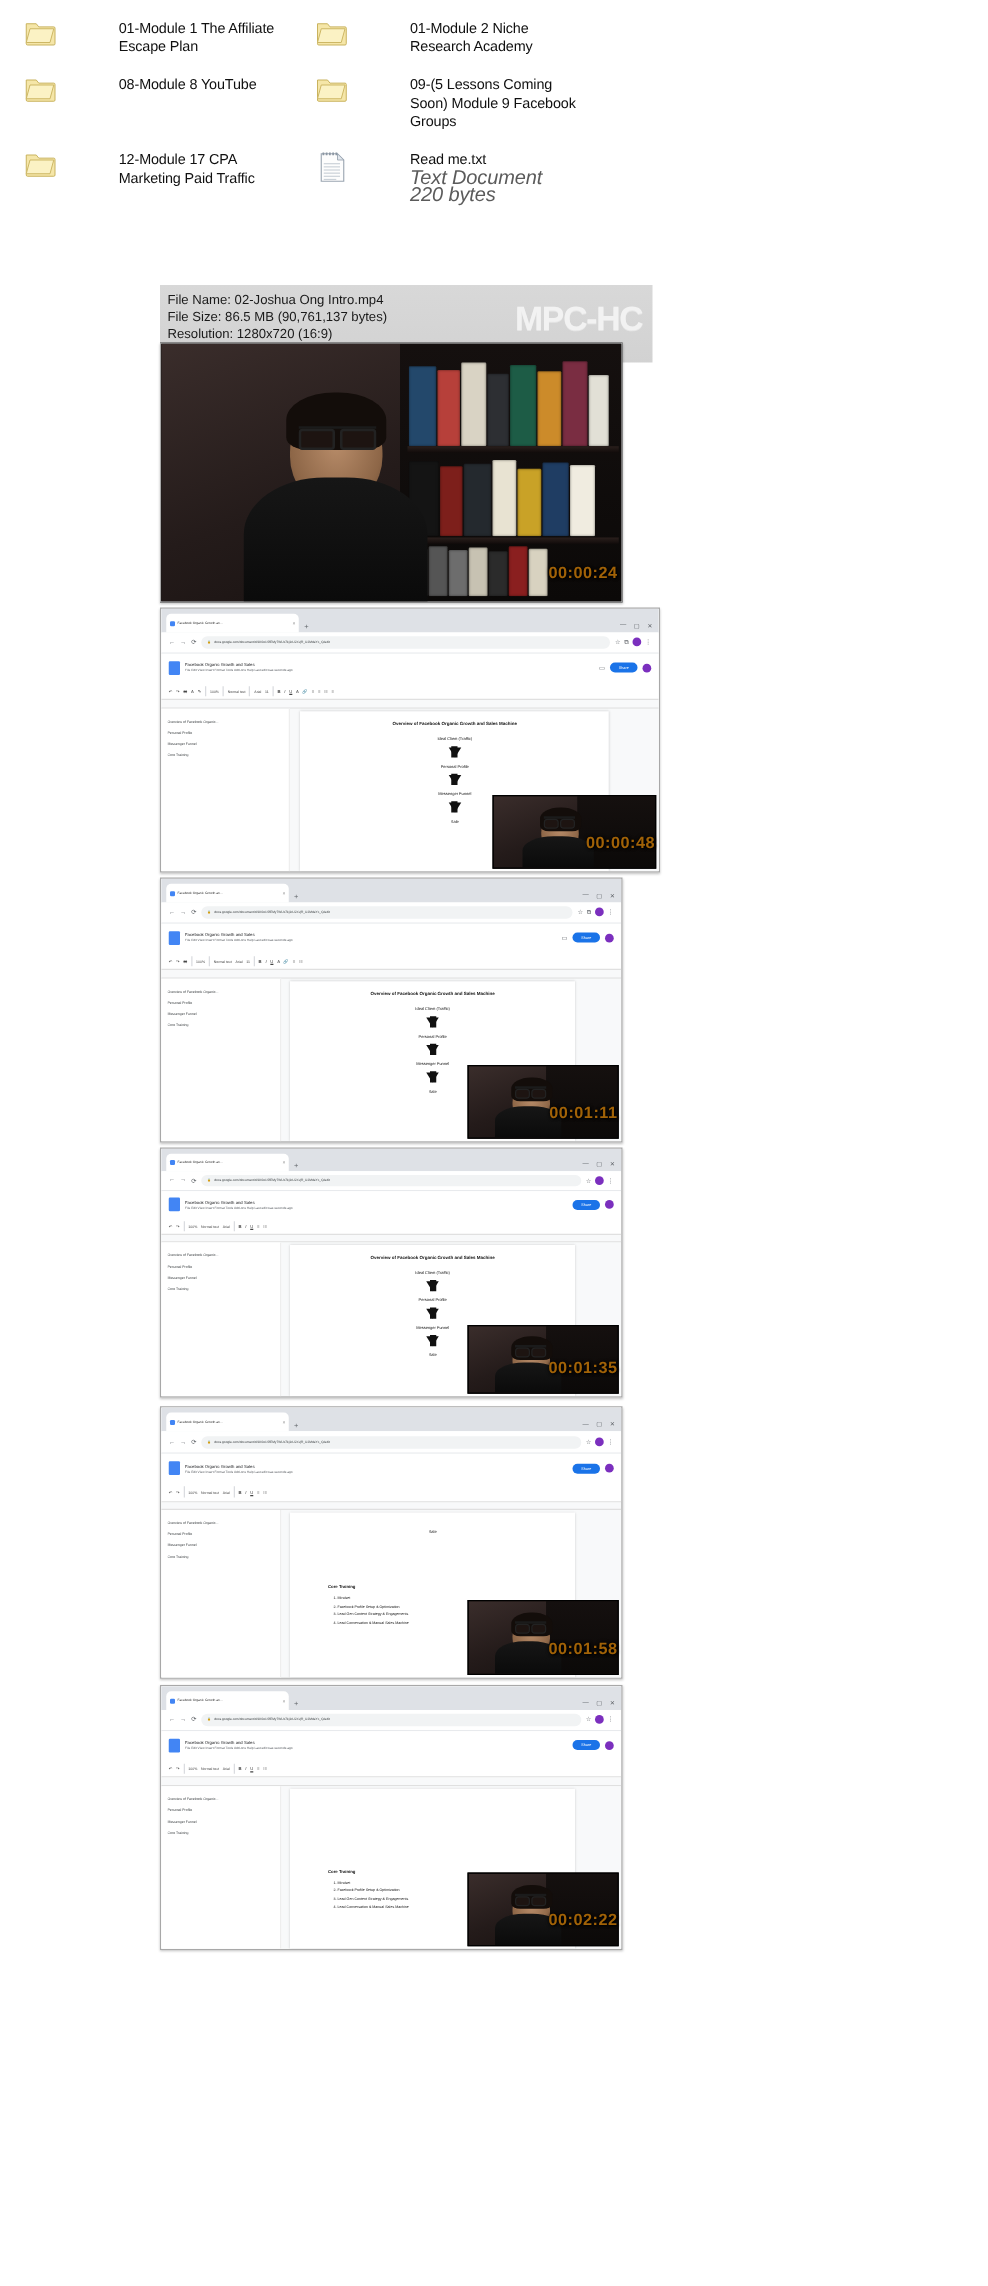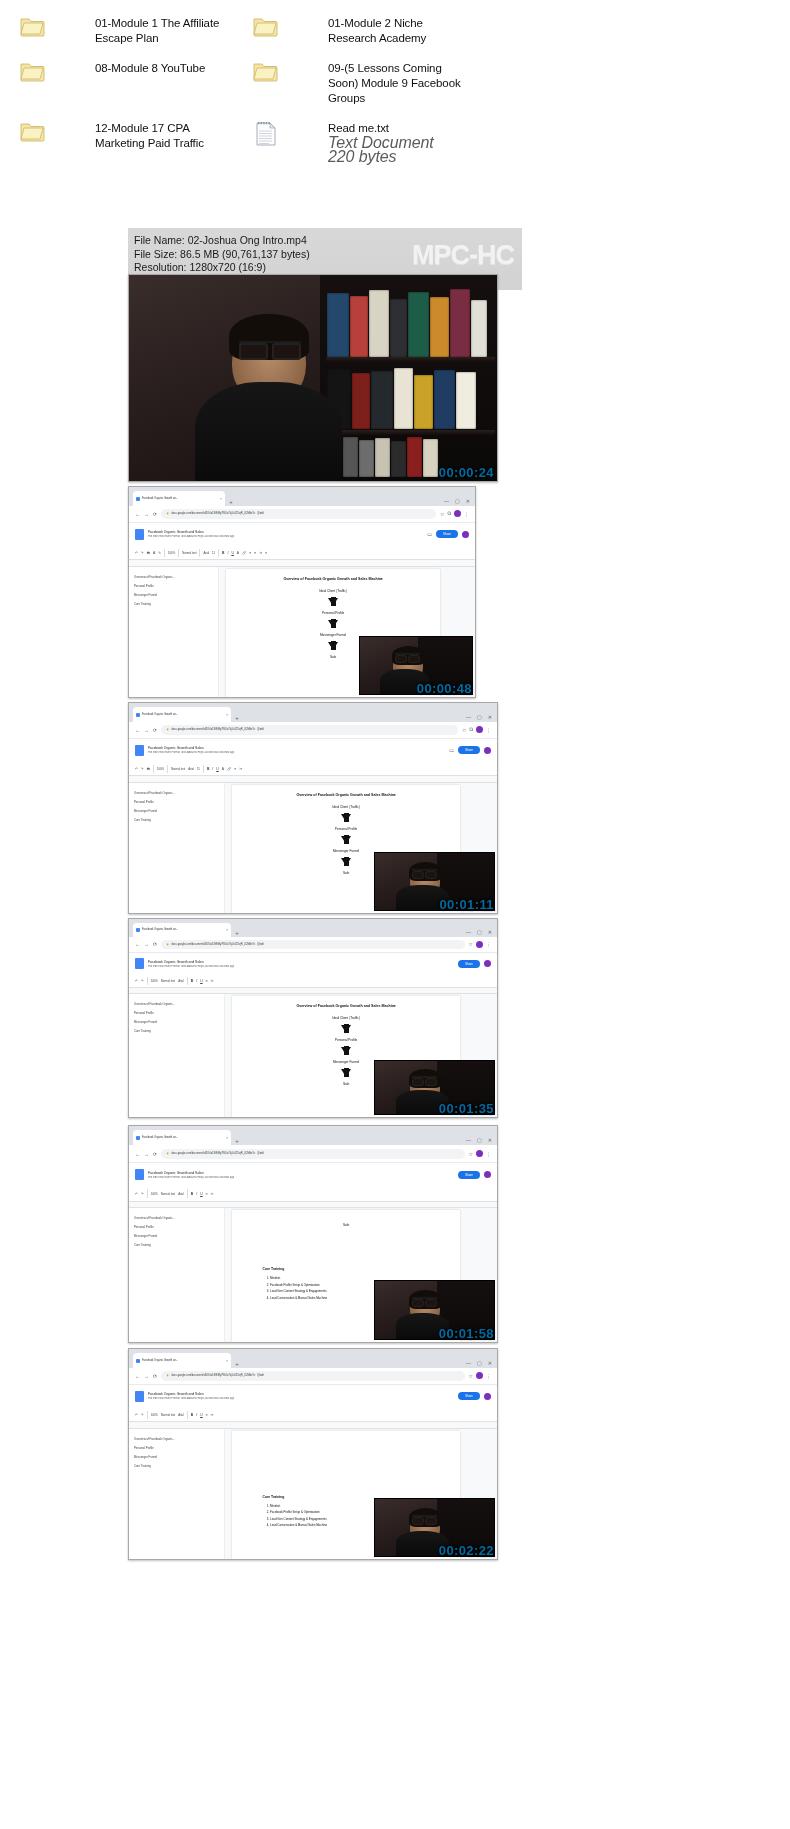--- a/index.html
+++ b/index.html
@@ -93,8 +93,8 @@
   }
   .ts {
     position: absolute;
-    right: 3px; bottom: 1px;
-    color: #0369a1;
+    right: 3px; bottom: 16px;
+    color: #a16207;
     font-size: 13px;
     font-weight: bold;
     font-family: "Liberation Sans", sans-serif;

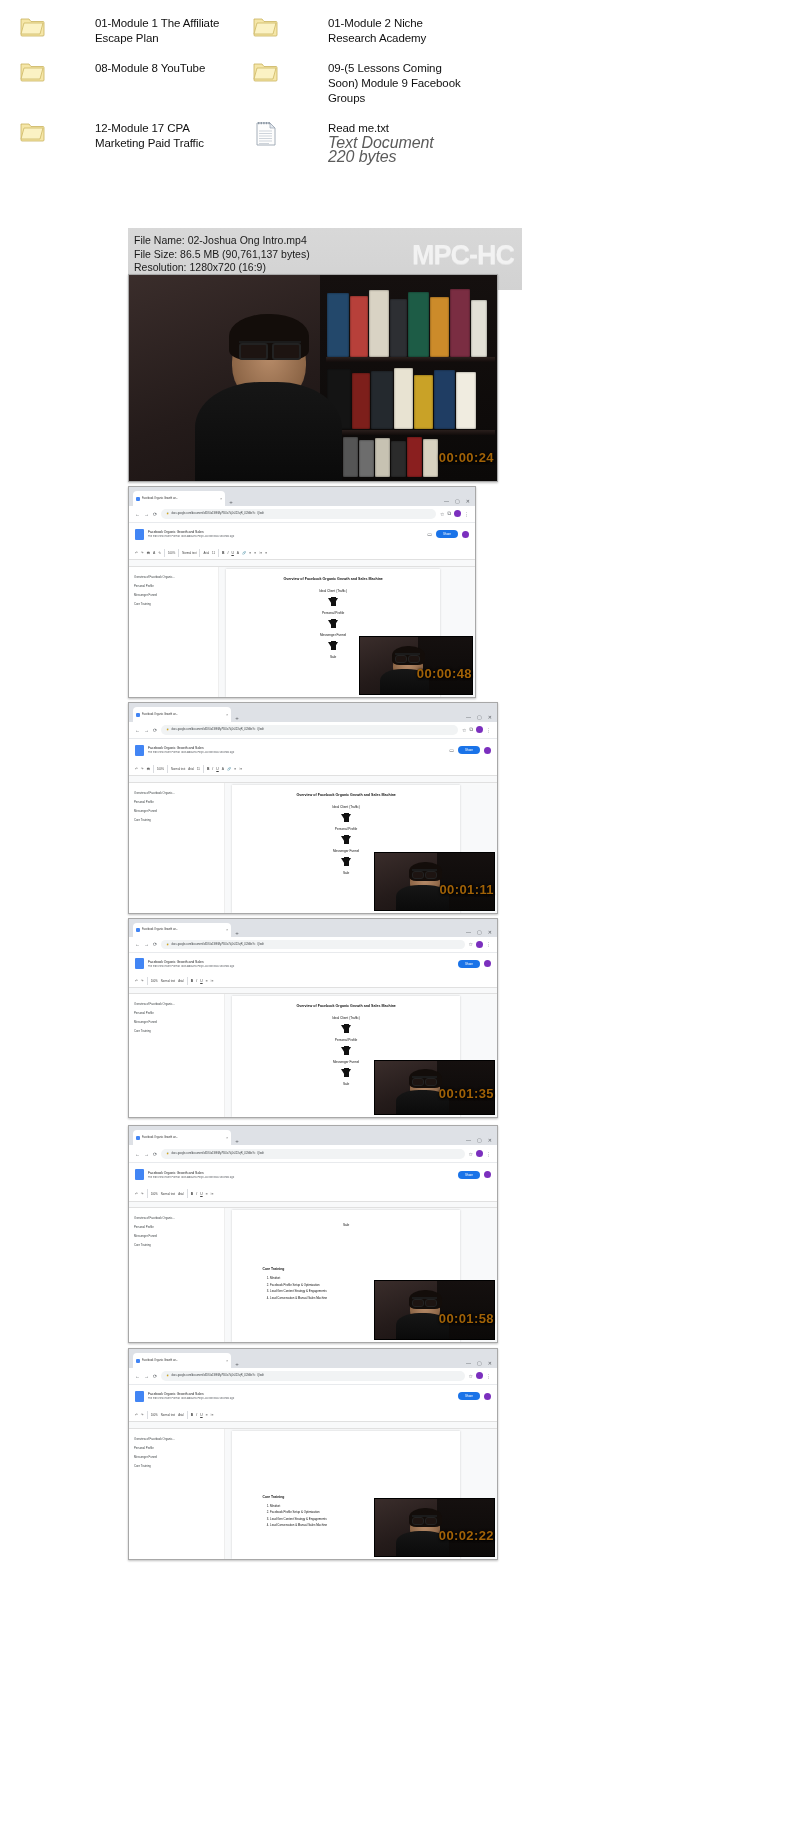--- a/index.html
+++ b/index.html
@@ -407,7 +407,7 @@
     <div class="ts">00:00:24</div>
   </div>
 
-  <div class="shot" style="left:128px; top:486px; width:348px; height:212px; background:#fff;">
+  <div class="shot" style="left:128px; top:486px; width:400px; height:212px; background:#fff;">
     <div class="browser">
       <div class="br-tabbar">
         <div class="br-tab">

